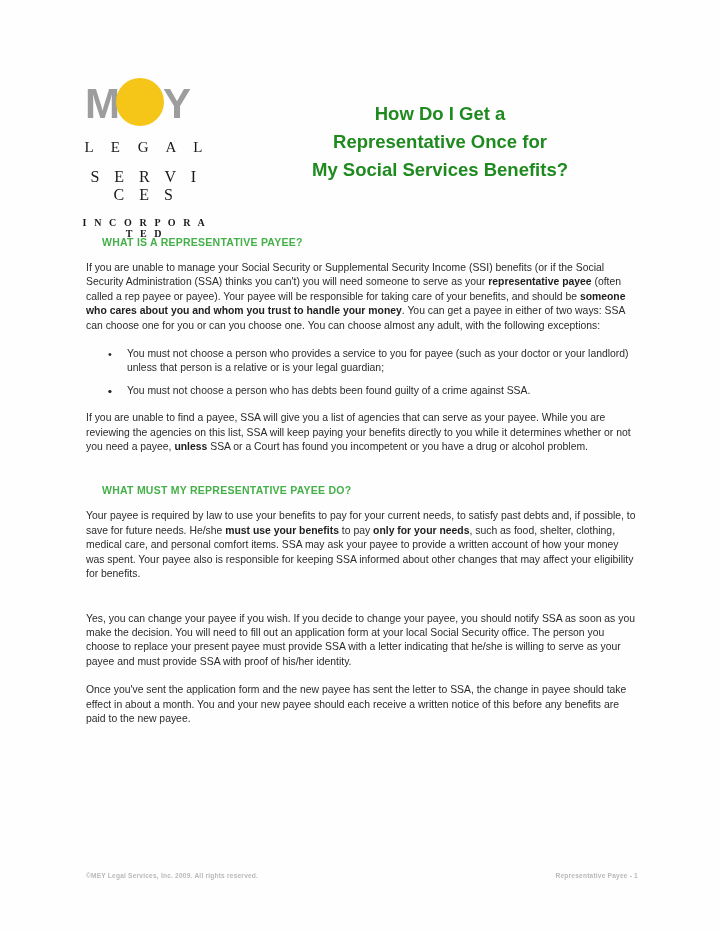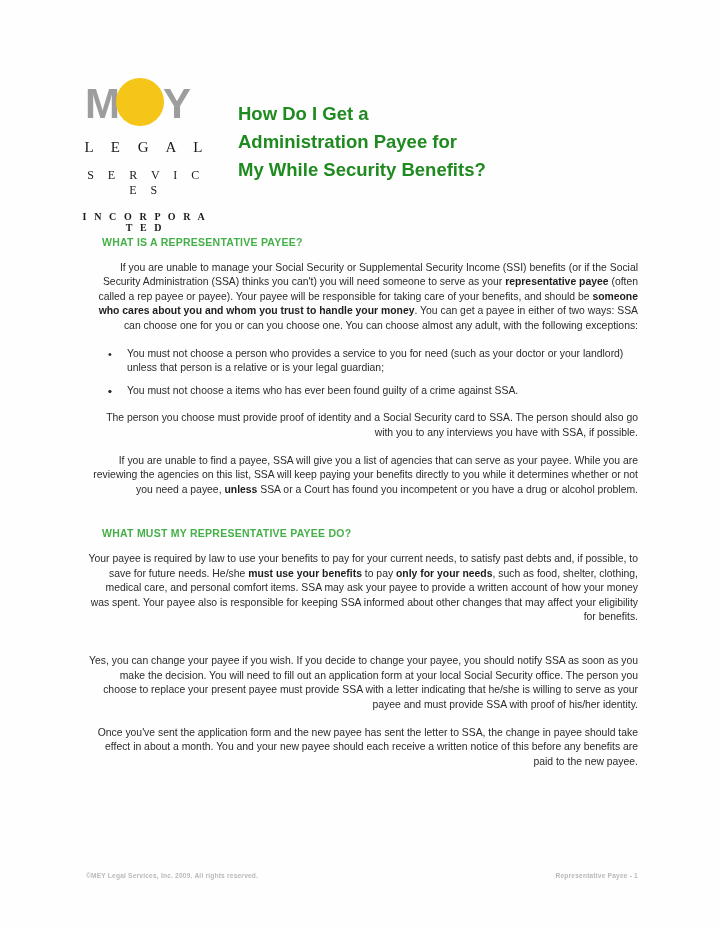--- a/index.html
+++ b/index.html
@@ -107,7 +107,7 @@
     left: 238px;
     top: 22px;
     width: 404px;
-    text-align: left;
+    text-align: center;
     color: #1f8a1f;
     font-family: "Liberation Sans", sans-serif;
     font-weight: bold;

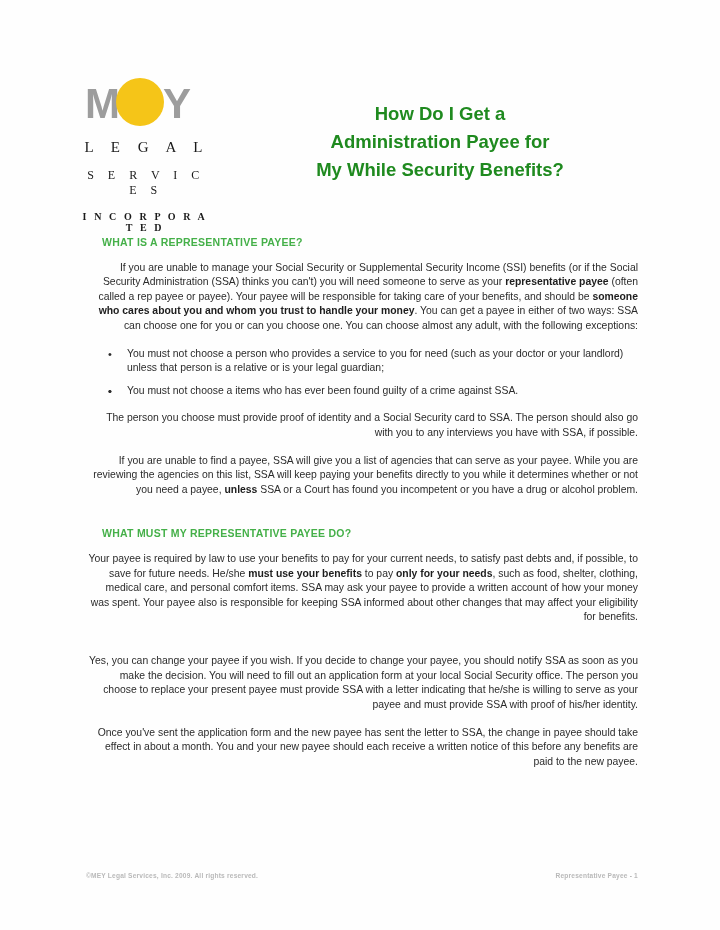--- a/index.html
+++ b/index.html
@@ -206,7 +206,7 @@
 
     <div class="doc-title">
       <span>How Do I Get a</span>
-      <span>Administration Payee for</span>
+      <span>Representative Once for</span>
       <span>My While Security Benefits?</span>
     </div>
 

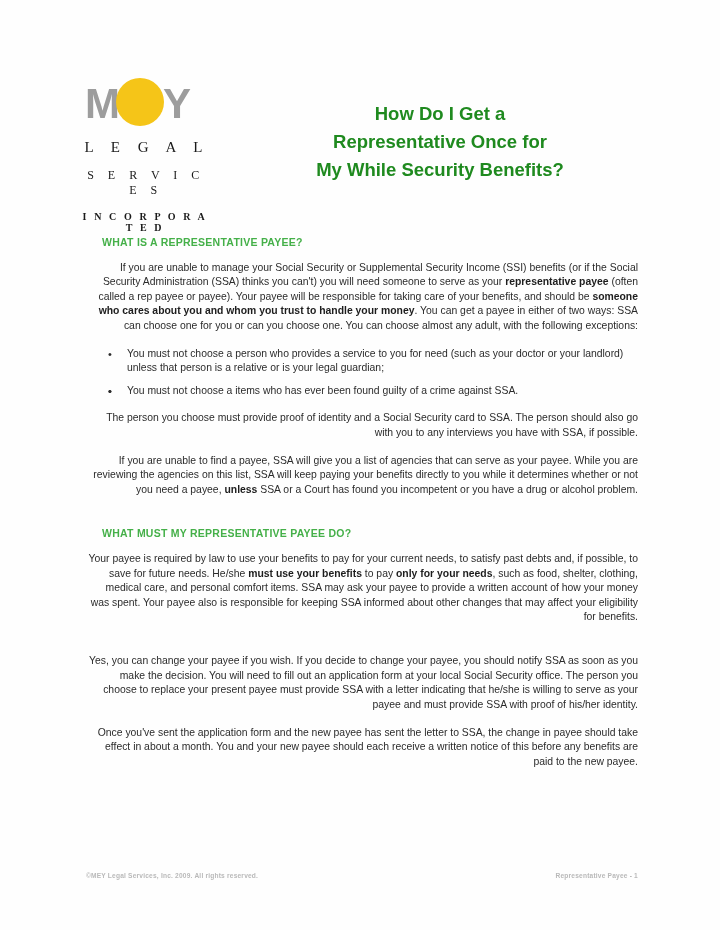--- a/index.html
+++ b/index.html
@@ -88,7 +88,7 @@
     padding-left: 6px;
   }
   .logo-services {
-    font-size: 12px;
+    font-size: 16px;
     letter-spacing: 5.5px;
     margin-top: 12px;
     padding-left: 4px;

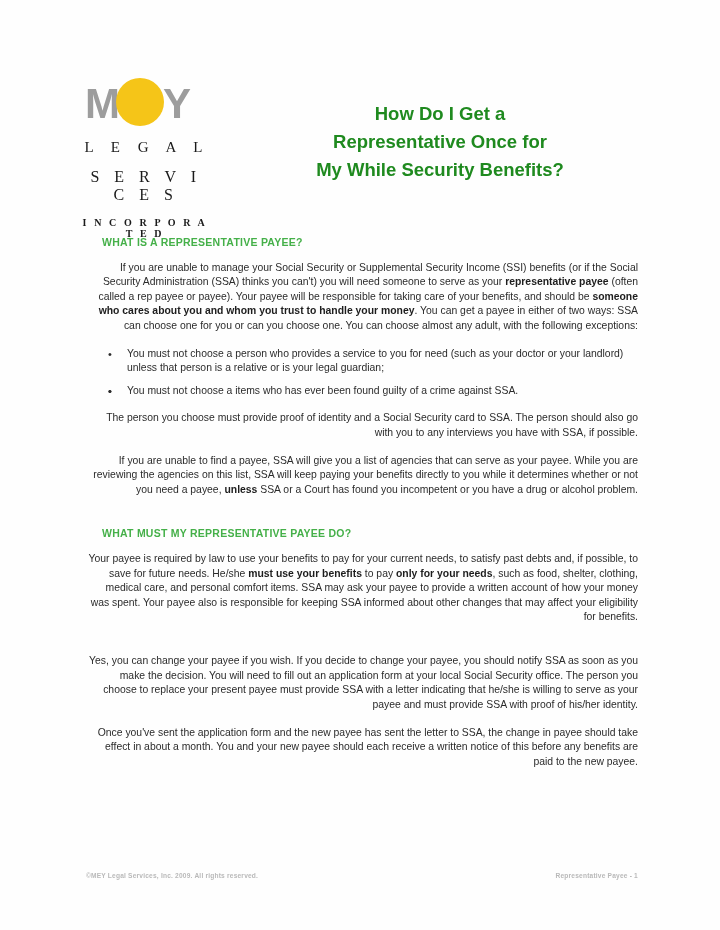--- a/index.html
+++ b/index.html
@@ -207,7 +207,7 @@
     <div class="doc-title">
       <span>How Do I Get a</span>
       <span>Representative Once for</span>
-      <span>My While Security Benefits?</span>
+      <span>My Social Services Benefits?</span>
     </div>
 
   </div>

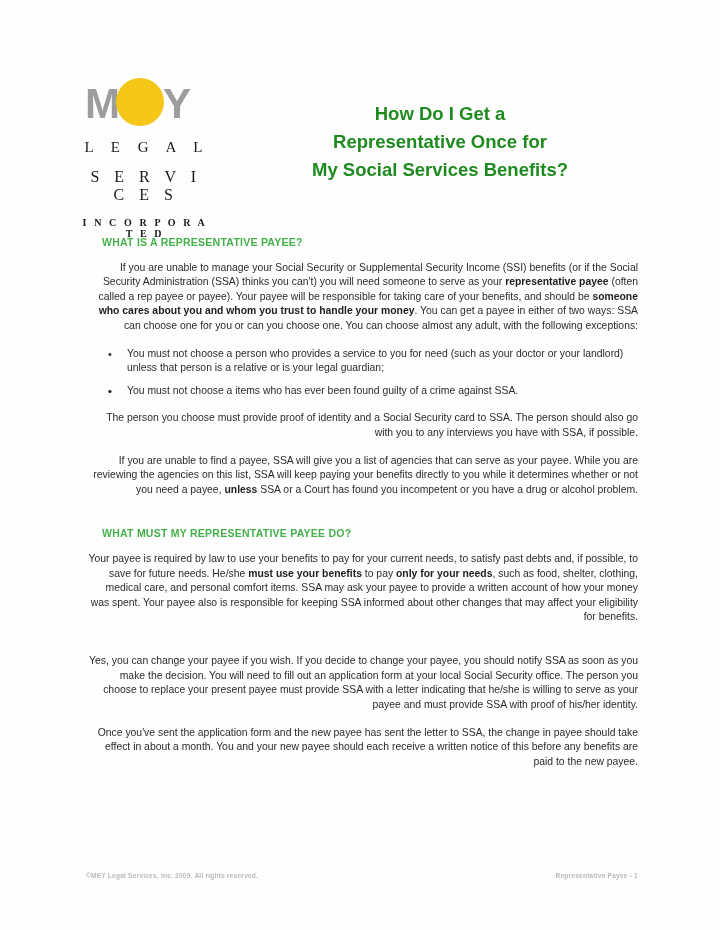--- a/index.html
+++ b/index.html
@@ -137,7 +137,7 @@
     line-height: 14.4px;
     margin: 0 0 14px 0;
     color: #2b2b2b;
-    text-align: right;
+    text-align: left;
   }
   p.body b { font-weight: bold; color: #1d1d1d; }
 

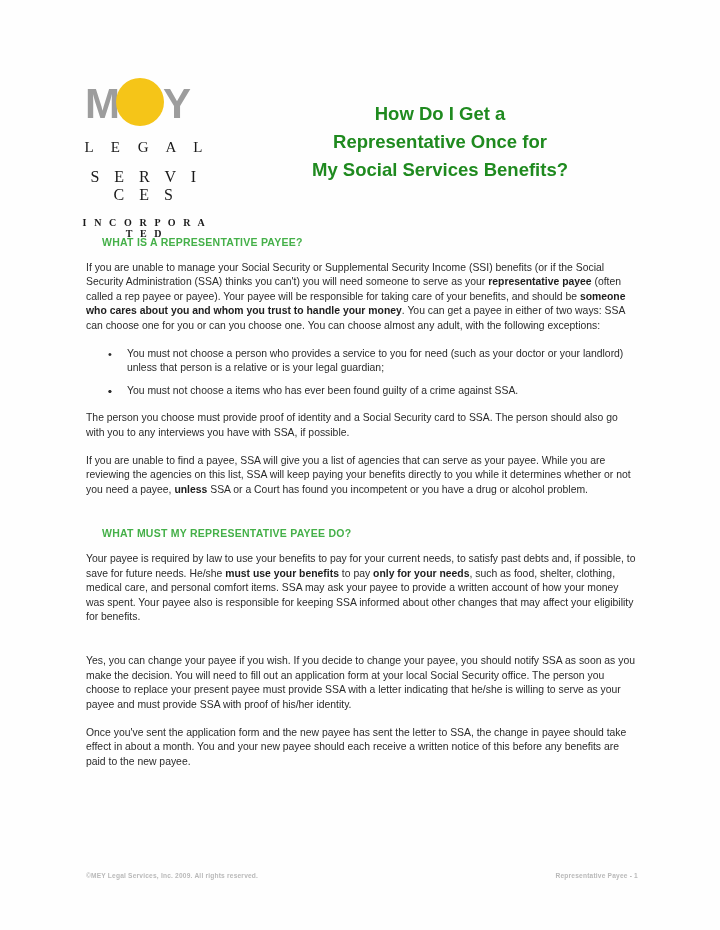--- a/index.html
+++ b/index.html
@@ -216,7 +216,7 @@
       <h2 class="section">WHAT IS A REPRESENTATIVE PAYEE?</h2>
       <p class="body"><span>If you are unable to manage your Social Security or Supplemental Security Income (SSI) benefits (or if the Social Security Administration (SSA) thinks you can't) you will need someone to serve as your </span><b>representative payee</b><span> (often called a rep payee or payee). Your payee will be responsible for taking care of your benefits, and should be </span><b>someone who cares about you and whom you trust to handle your money</b><span>. You can get a payee in either of two ways: SSA can choose one for you or can you choose one. You can choose almost any adult, with the following exceptions:</span></p>
       <ul class="bullets">
-        <li><span class="dot">•</span><span>You must not choose a person who provides a service to you for need (such as your doctor or your landlord) unless that person is a relative or is your legal guardian;</span></li>
+        <li><span class="dot">•</span><span>You must not choose a person who provides a service to you for payee (such as your doctor or your landlord) unless that person is a relative or is your legal guardian;</span></li>
         <li><span class="dot">•</span></li>
         <li><span class="dot">•</span><span>You must not choose a items who has ever been found guilty of a crime against SSA.</span></li>
       </ul>

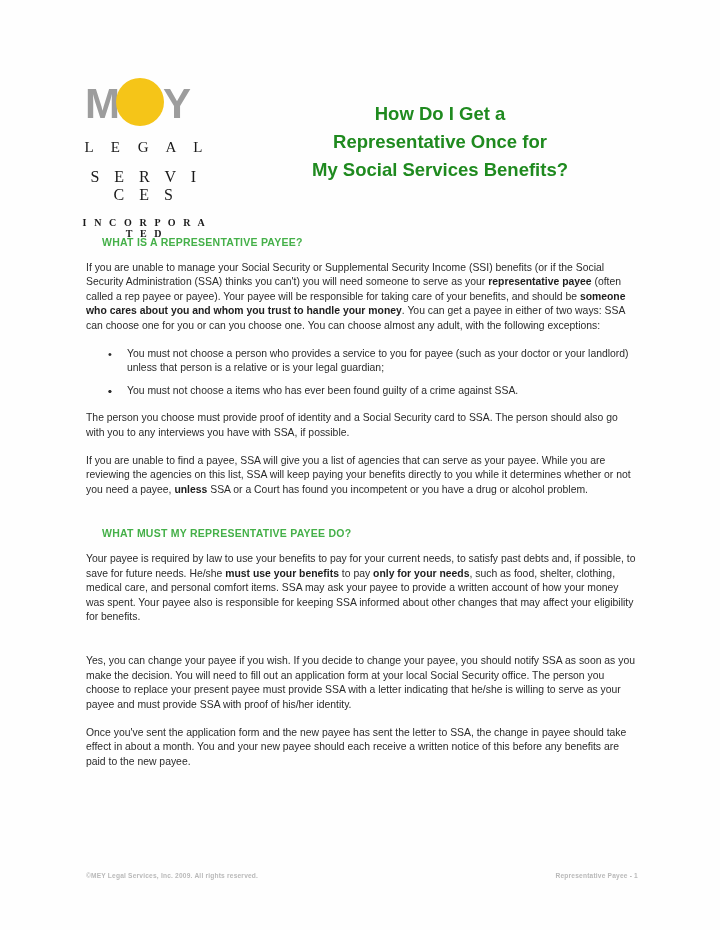--- a/index.html
+++ b/index.html
@@ -218,7 +218,7 @@
       <ul class="bullets">
         <li><span class="dot">•</span><span>You must not choose a person who provides a service to you for payee (such as your doctor or your landlord) unless that person is a relative or is your legal guardian;</span></li>
         <li><span class="dot">•</span></li>
-        <li><span class="dot">•</span><span>You must not choose a items who has ever been found guilty of a crime against SSA.</span></li>
+        <li><span class="dot">•</span><span>You must not choose a person who has debts been found guilty of a crime against SSA.</span></li>
       </ul>
       <p class="body"><span>The person you choose must provide proof of identity and a Social Security card to SSA. The person should also go with you to any interviews you have with SSA, if possible.</span></p>
       <p class="body"><span>If you are unable to find a payee, SSA will give you a list of agencies that can serve as your payee.  While you are reviewing the agencies on this list, SSA will keep paying your benefits directly to you while it determines whether or not you need a payee, </span><b>unless</b><span> SSA or a Court has found you incompetent or you have a drug or alcohol problem.</span></p>

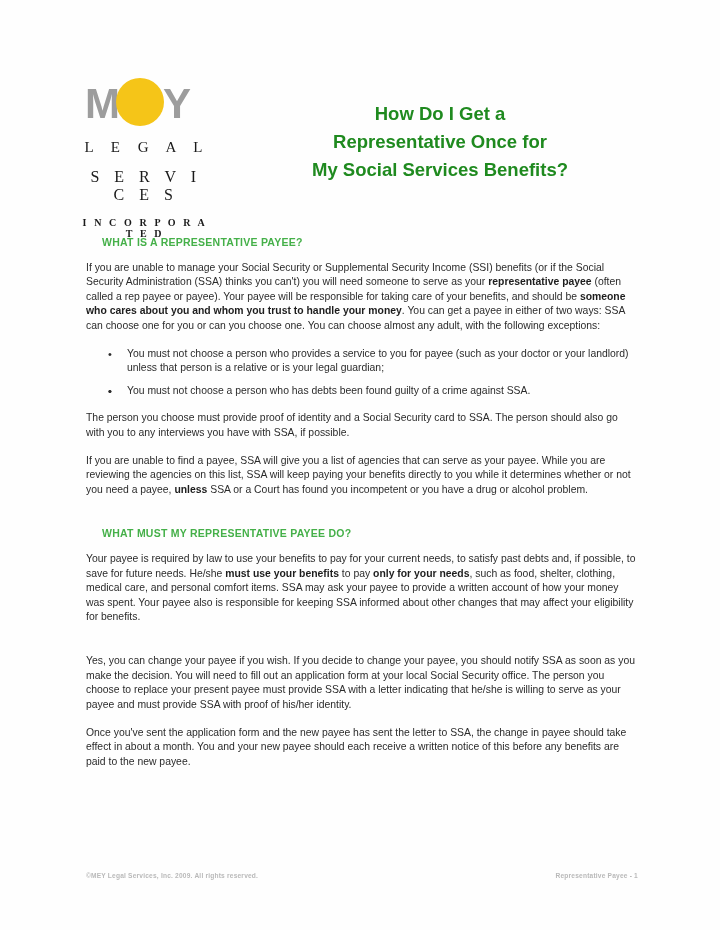--- a/index.html
+++ b/index.html
@@ -220,7 +220,6 @@
         <li><span class="dot">•</span></li>
         <li><span class="dot">•</span><span>You must not choose a person who has debts been found guilty of a crime against SSA.</span></li>
       </ul>
-      <p class="body"><span>The person you choose must provide proof of identity and a Social Security card to SSA. The person should also go with you to any interviews you have with SSA, if possible.</span></p>
       <p class="body"><span>If you are unable to find a payee, SSA will give you a list of agencies that can serve as your payee.  While you are reviewing the agencies on this list, SSA will keep paying your benefits directly to you while it determines whether or not you need a payee, </span><b>unless</b><span> SSA or a Court has found you incompetent or you have a drug or alcohol problem.</span></p>
       <div class="gap-md"></div>
       <h2 class="section">WHAT MUST MY REPRESENTATIVE PAYEE DO?</h2>

